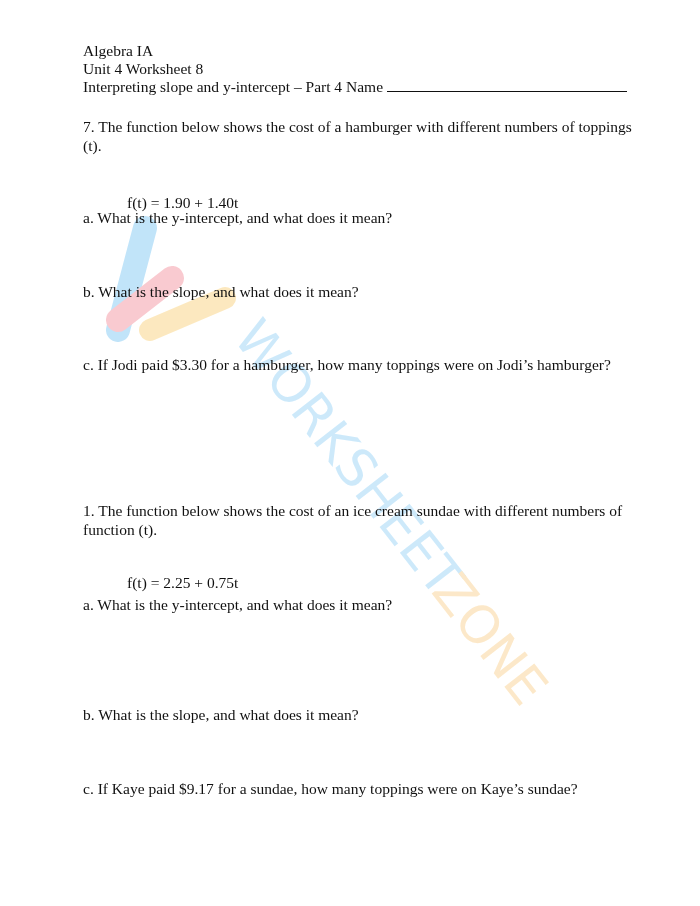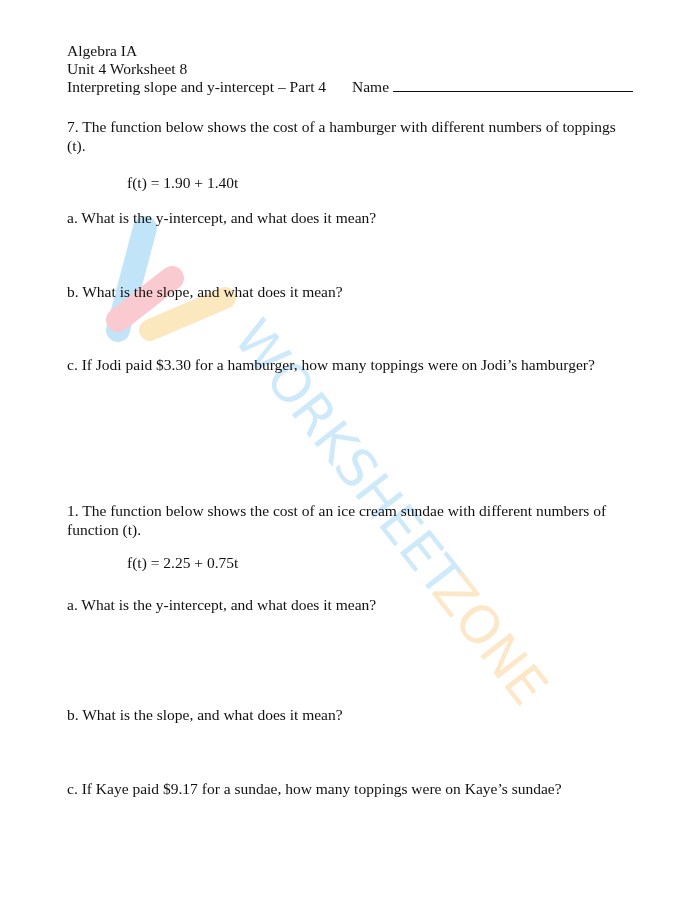--- a/index.html
+++ b/index.html
@@ -5,7 +5,7 @@
     html, body { margin: 0; padding: 0; background: #ffffff; }
     body { width: 700px; height: 906px; position: relative; overflow: hidden;
            font-family: "Liberation Serif", "DejaVu Serif", serif; color: #111; font-size: 15.5px; }
-    .line { position: absolute; left: 67px; white-space: nowrap; line-height: 18px; }
+    .line { position: absolute; left: 83px; white-space: nowrap; line-height: 18px; }
     .indent { left: 127px; }
     .name-field { display: inline-block; margin-left: 22px; }
     .underline { display: inline-block; width: 240px; border-bottom: 1px solid #111; height: 13px; vertical-align: baseline; margin-left: 4px; }

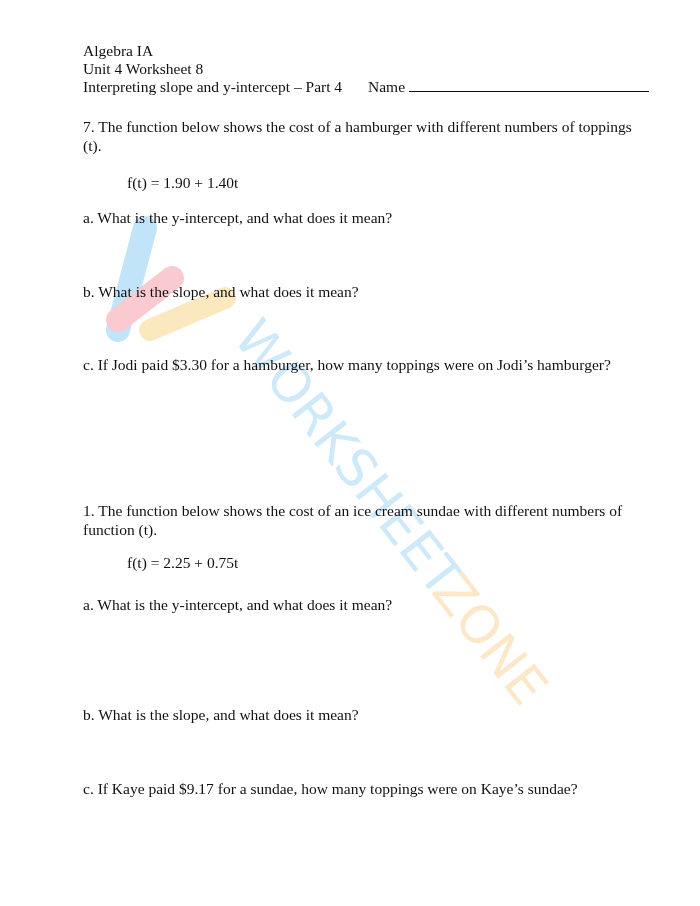--- a/index.html
+++ b/index.html
@@ -7,7 +7,7 @@
            font-family: "Liberation Serif", "DejaVu Serif", serif; color: #111; font-size: 15.5px; }
     .line { position: absolute; left: 83px; white-space: nowrap; line-height: 18px; }
     .indent { left: 127px; }
-    .name-field { display: inline-block; margin-left: 22px; }
+    .name-field { display: inline-block; }
     .underline { display: inline-block; width: 240px; border-bottom: 1px solid #111; height: 13px; vertical-align: baseline; margin-left: 4px; }
     .watermark { position: absolute; left: 0; top: 0; width: 700px; height: 906px; pointer-events: none; }
   </style>

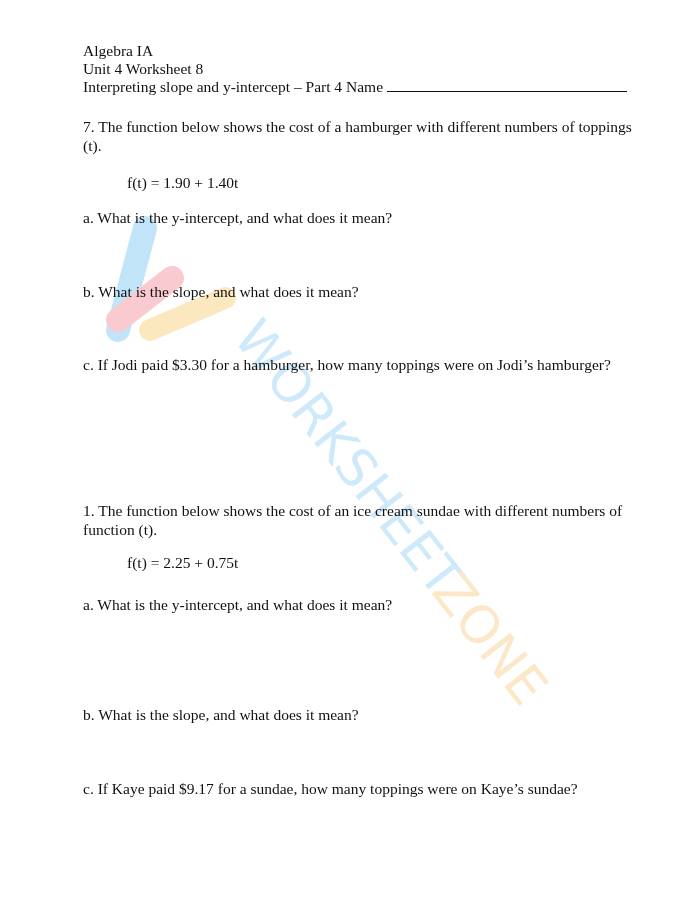--- a/index.html
+++ b/index.html
@@ -6,7 +6,7 @@
     body { width: 700px; height: 906px; position: relative; overflow: hidden;
            font-family: "Liberation Serif", "DejaVu Serif", serif; color: #111; font-size: 15.5px; }
     .line { position: absolute; left: 83px; white-space: nowrap; line-height: 18px; }
-    .indent { left: 127px; }
+    .indent { left: 127px; margin-top: 20px; }
     .name-field { display: inline-block; }
     .underline { display: inline-block; width: 240px; border-bottom: 1px solid #111; height: 13px; vertical-align: baseline; margin-left: 4px; }
     .watermark { position: absolute; left: 0; top: 0; width: 700px; height: 906px; pointer-events: none; }

